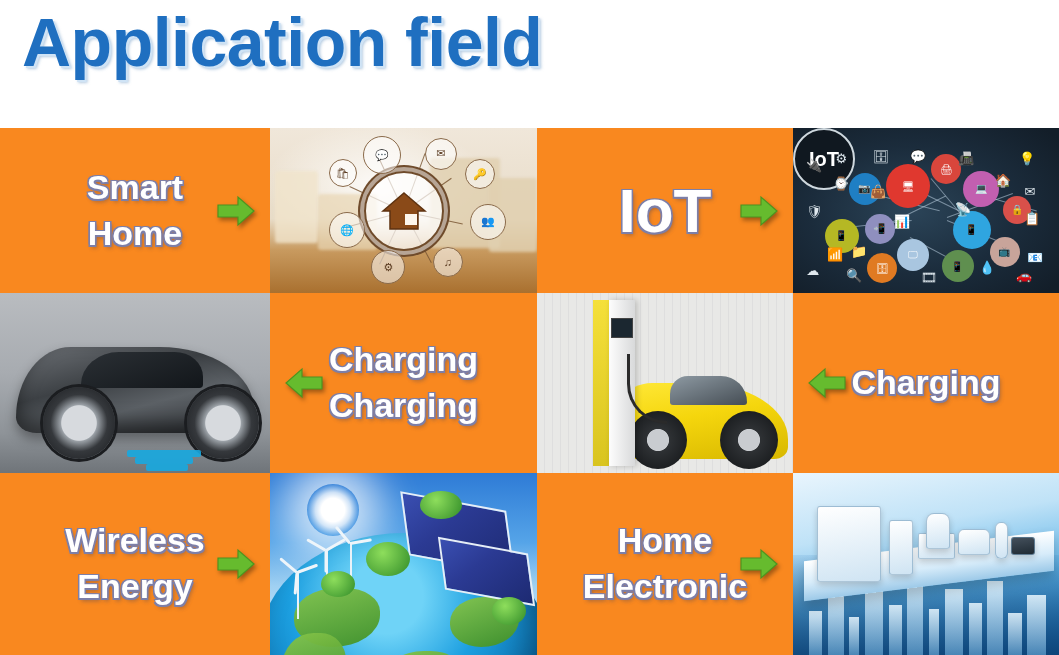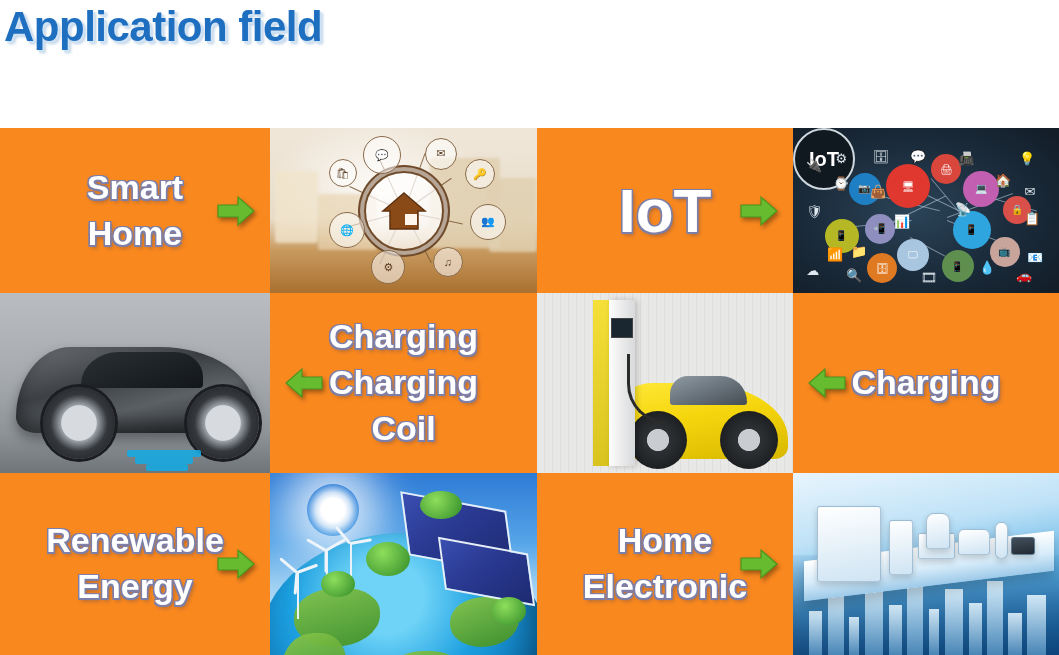--- a/index.html
+++ b/index.html
@@ -14,8 +14,8 @@
   
   #title-bar { position:absolute; left:0; top:0; width:1059px; height:70px; }
   #page-title {
-    position:absolute; left:4px; top:3px;
-    font-size:42px; font-weight:bold; letter-spacing:-0.5px;
+    position:absolute; left:22px; top:3px;
+    font-size:68px; font-weight:bold; letter-spacing:-0.5px;
     color:#1f6fc0;
     text-shadow: 2px 2px 0 #cfe3f5, 3px 3px 3px rgba(120,160,200,.55);
     white-space:nowrap;

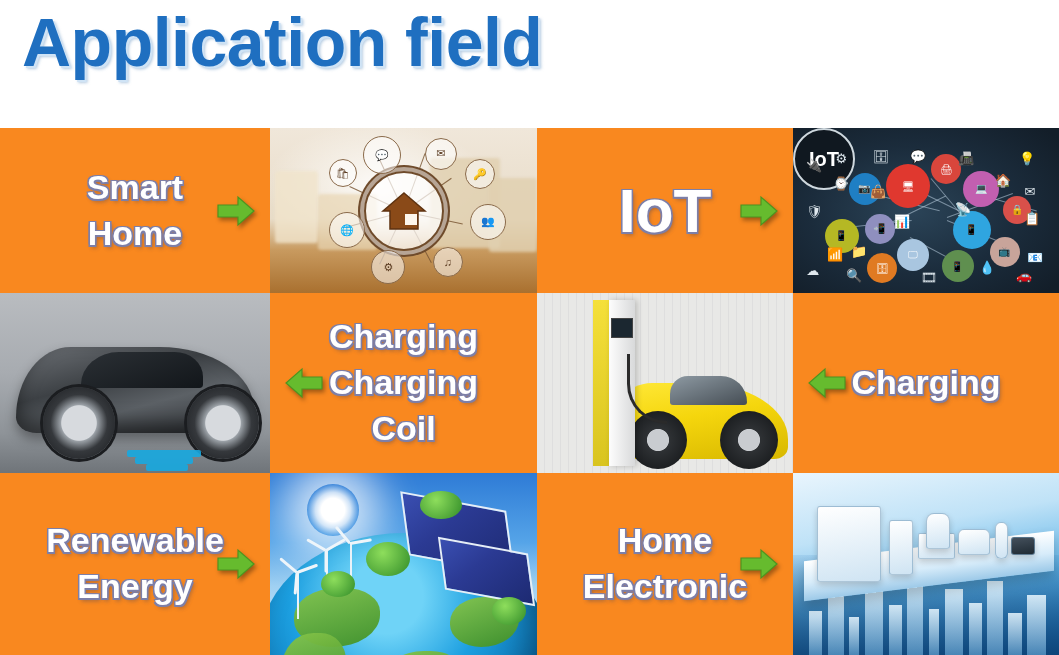--- a/index.html
+++ b/index.html
@@ -321,7 +321,6 @@
       <div class="label">
         <div>Charging</div>
         <div>Charging</div>
-        <div>Coil</div>
       </div>
       <svg class="arrow left" viewBox="0 0 40 34">
         <path d="M38 11 H18 V3 L2 17 L18 31 V23 H38 Z" fill="#66bb2e" stroke="#4d9420" stroke-width="1.2"></path>

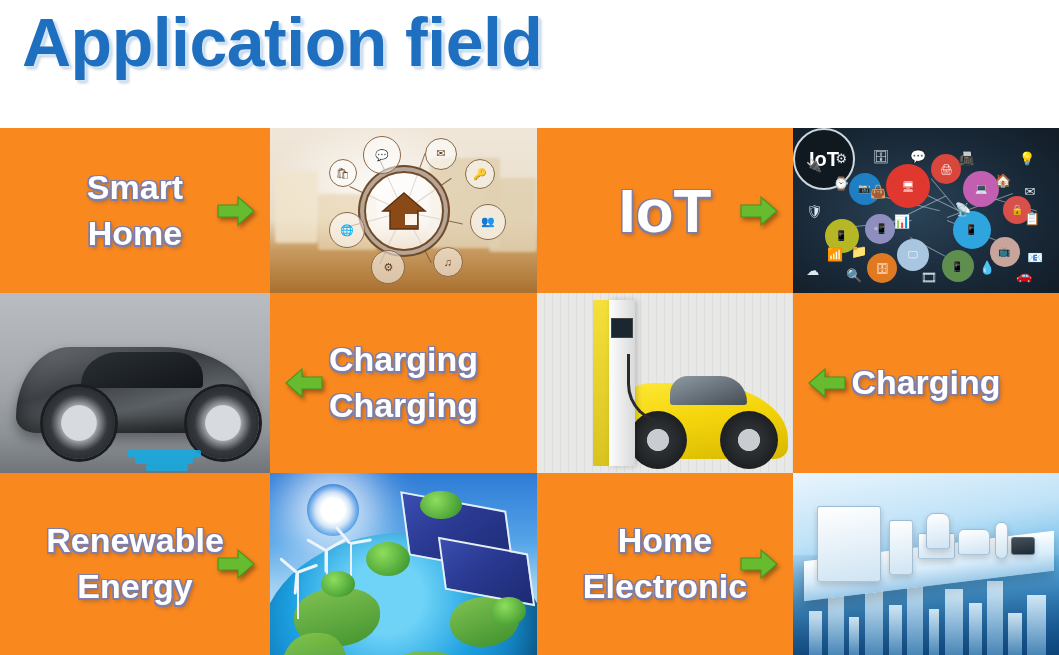--- a/index.html
+++ b/index.html
@@ -351,7 +351,7 @@
 
     <div class="cell text-cell">
       <div class="label">
-        <div>Renewable</div>
+        <div>Wireless</div>
         <div>Energy</div>
       </div>
       <svg class="arrow right" viewBox="0 0 40 34">

